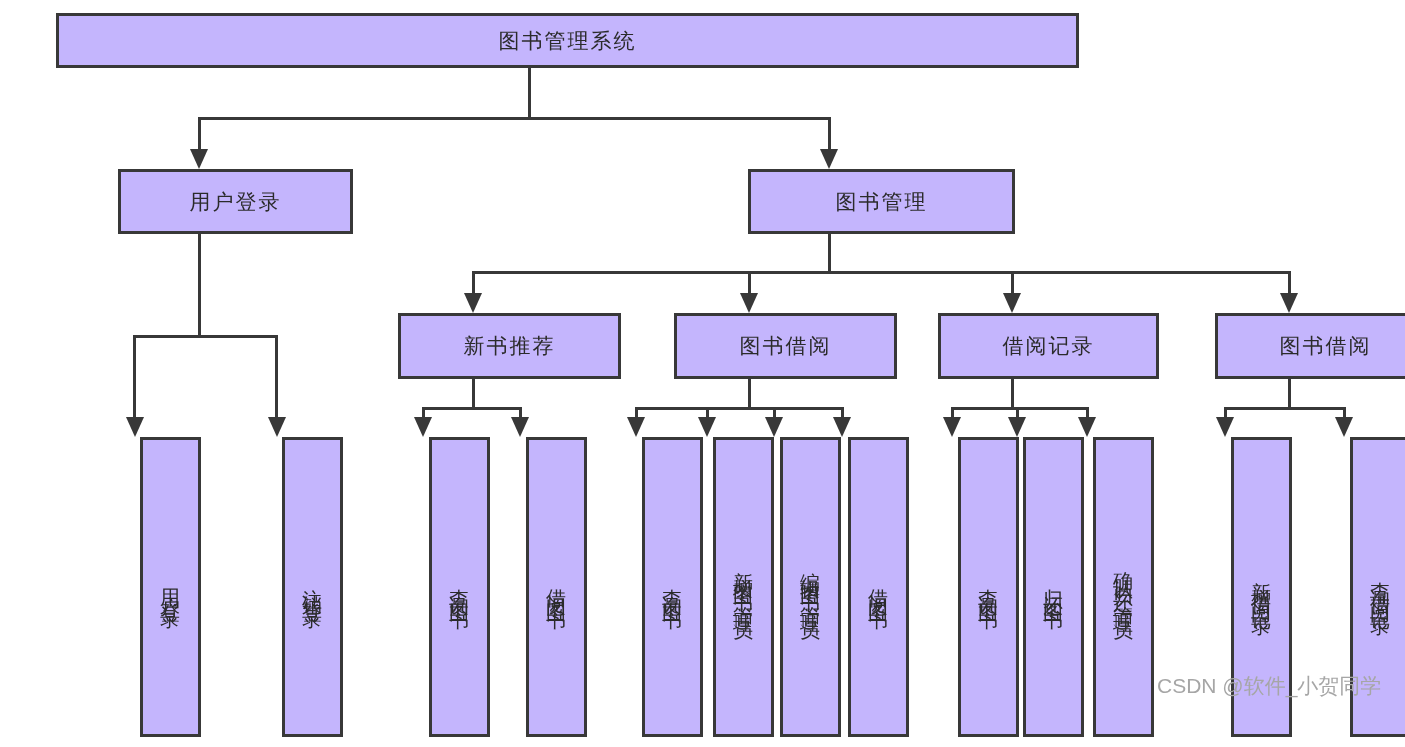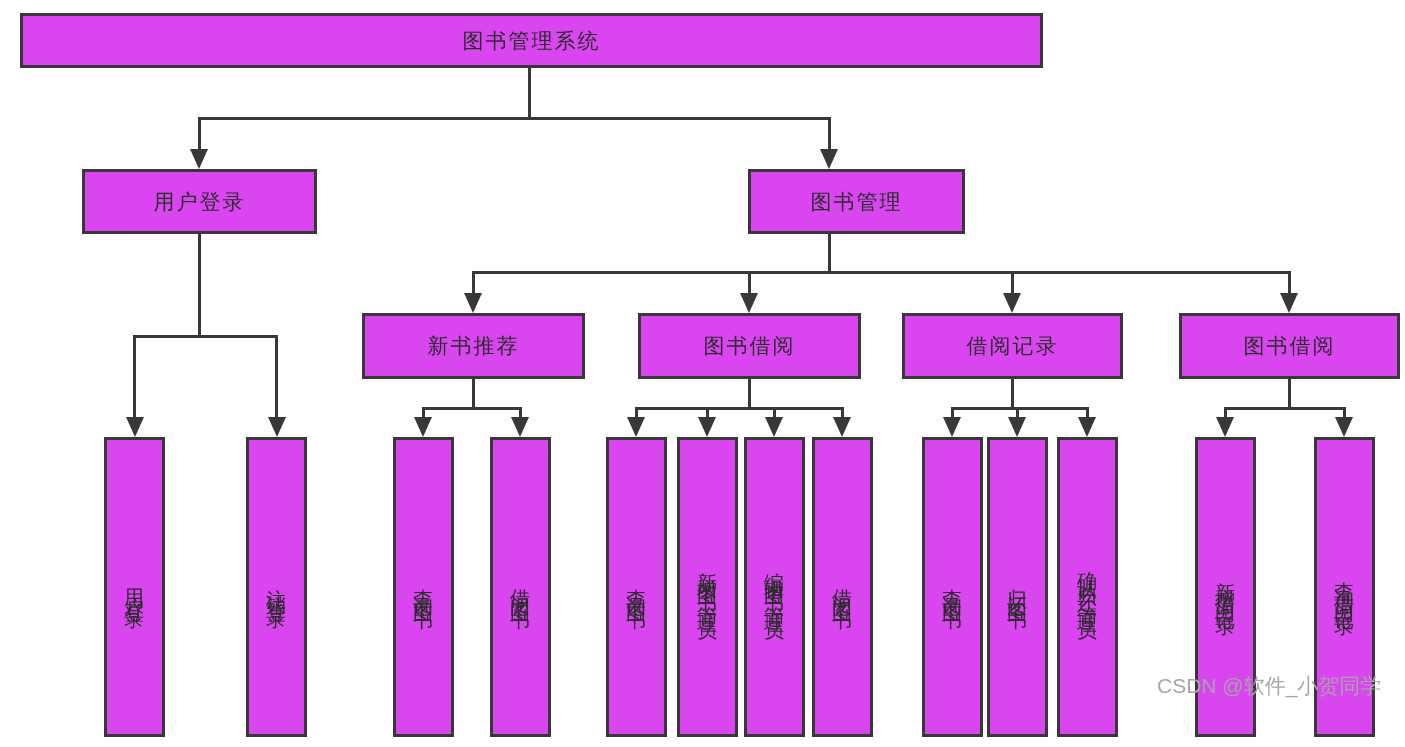--- a/index.html
+++ b/index.html
@@ -21,11 +21,12 @@
     position:absolute;
     box-sizing:border-box;
     border:3px solid var(--line);
-    background:#d946ef;
+    background:#c4b5fd;
     display:flex;align-items:center;justify-content:center;
     font-size:21px;color:var(--text);
     letter-spacing:2px;
     text-align:center;
+    margin-left:36px;
   }
   .v{
     writing-mode:vertical-rl;

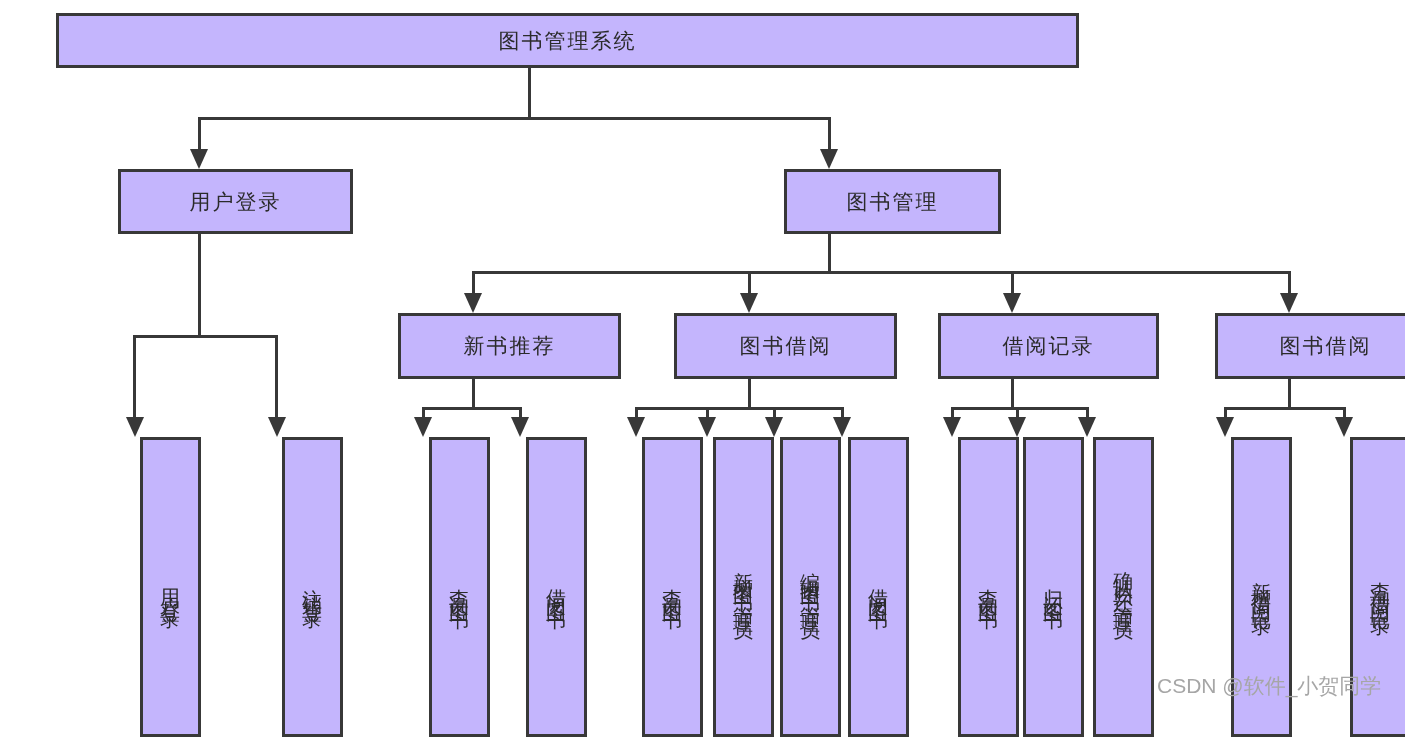--- a/index.html
+++ b/index.html
@@ -68,7 +68,7 @@
   <div class="arrow" style="left:820px;top:149px"></div>
 
   <div class="box" style="left:82px;top:169px;width:235px;height:65px">用户登录</div>
-  <div class="box" style="left:748px;top:169px;width:217px;height:65px">图书管理</div>
+  <div class="box" style="left:712px;top:169px;width:267px;height:65px">图书管理</div>
 
   <div class="vl" style="left:198px;top:234px;height:104px"></div>
   <div class="hl" style="left:133px;top:335px;width:145px"></div>

